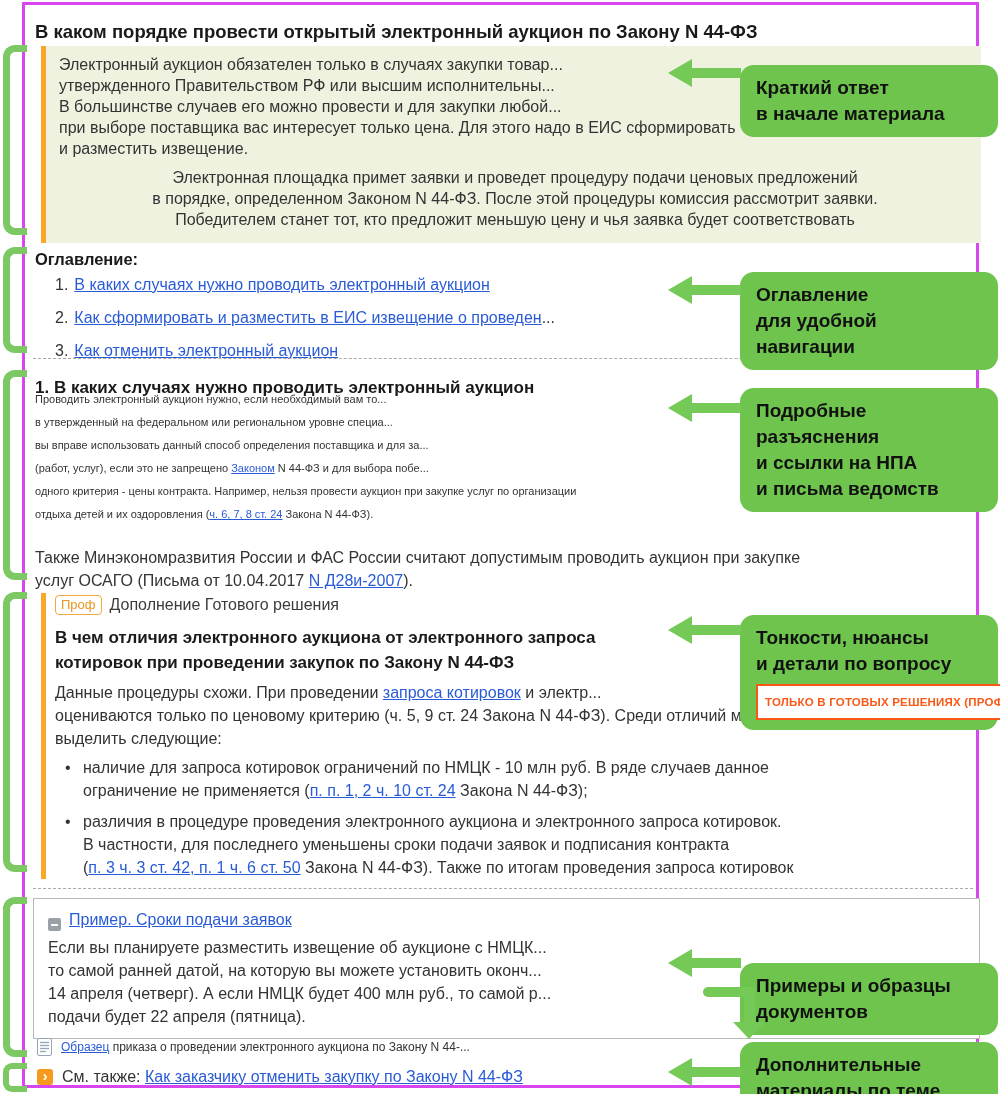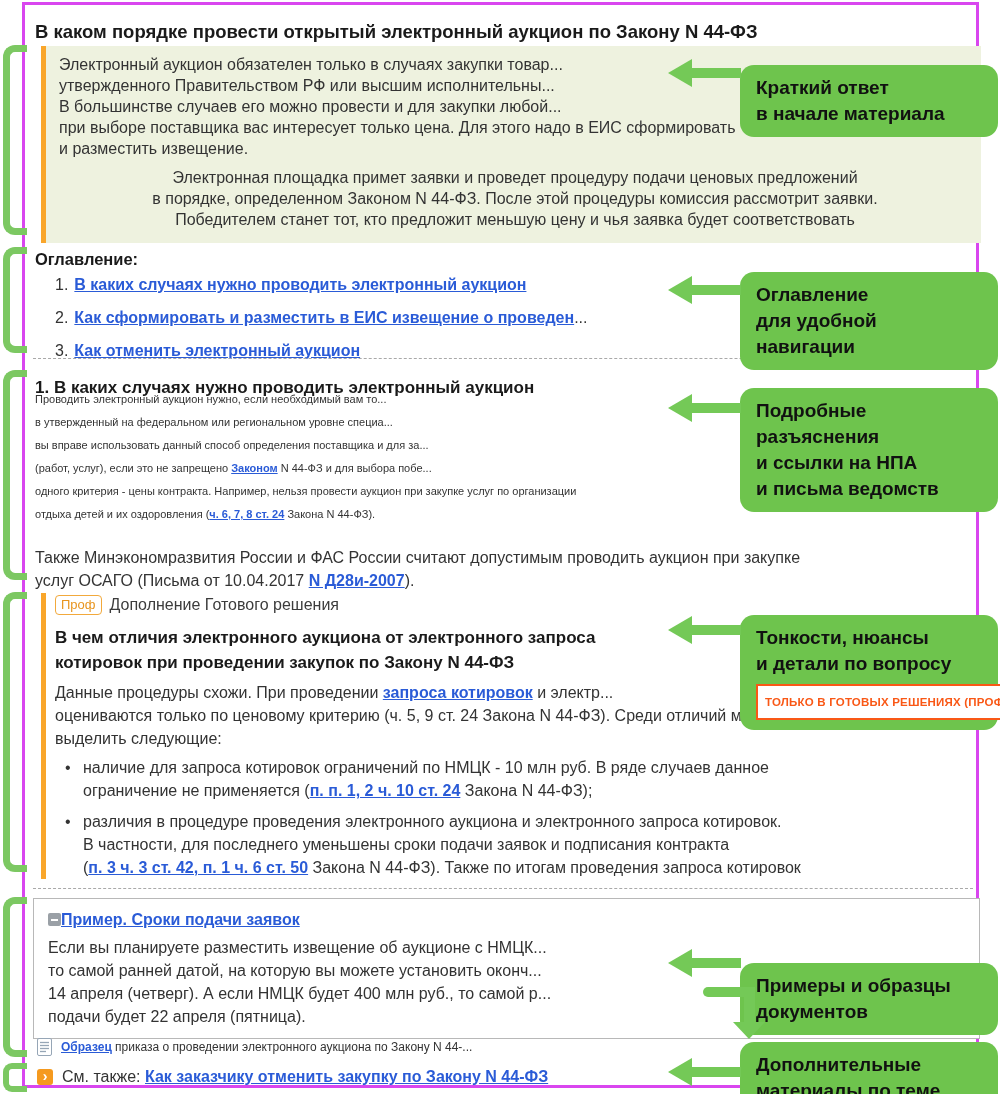--- a/index.html
+++ b/index.html
@@ -63,7 +63,7 @@
   }
   .doc-icon{flex:none;display:block;}
   
-  .lnk{color:#2a5bd7;text-decoration:underline;cursor:pointer;font-weight:bold;}
+  .lnk{color:#2a5bd7;text-decoration:underline;cursor:pointer;}
   
   .callout{
     position:absolute;left:740px;width:226px;background:#6ec44d;border-radius:14px;

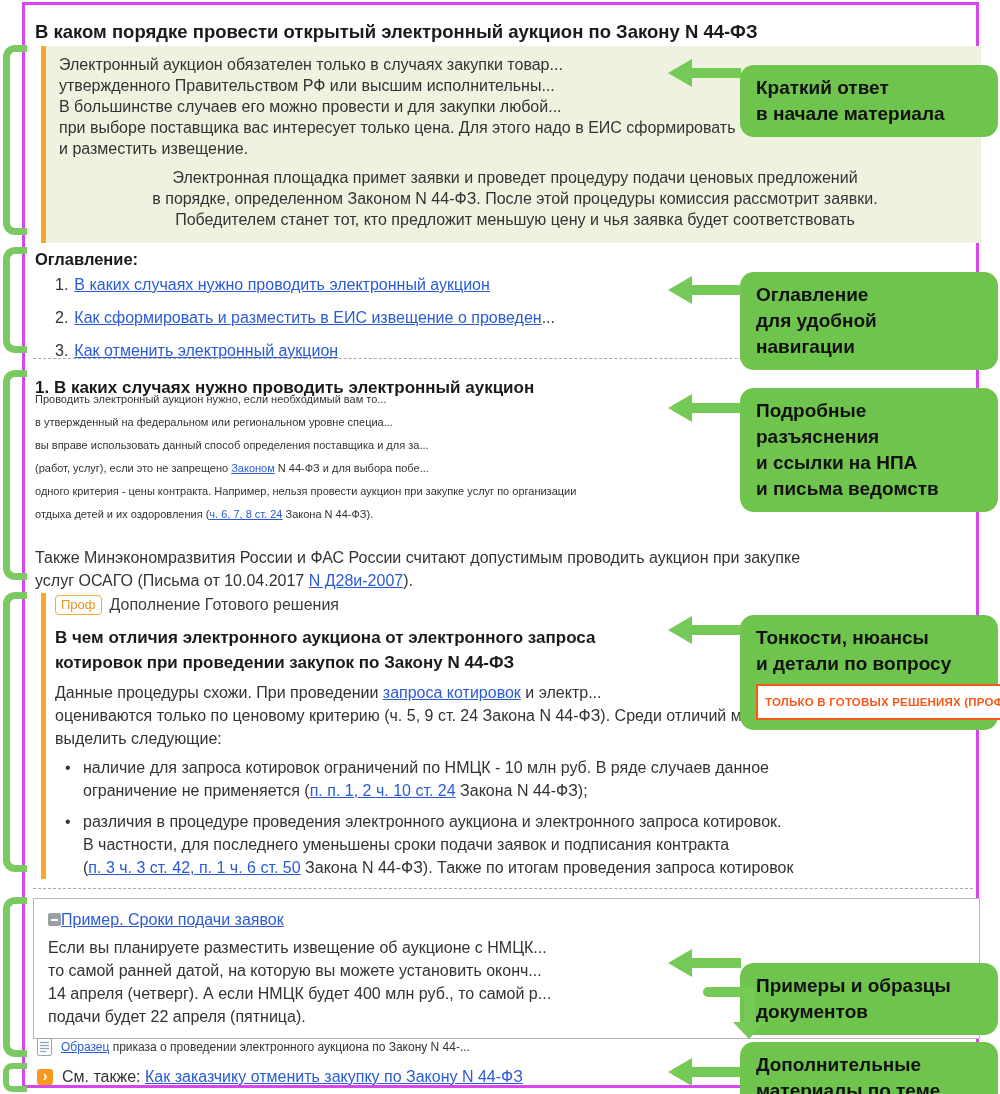--- a/index.html
+++ b/index.html
@@ -50,7 +50,7 @@
     left:8px;top:893px;width:917px;border:1px solid #b8b8b8;background:#fff;
     padding:9px 14px 10px 14px;font-size:16px;line-height:23px;
   }
-  .example-head{margin-bottom:5px;display:flex;align-items:center;}
+  .example-head{margin-bottom:5px;display:flex;align-items:flex-end;gap:8px;}
   .minus-icon{width:13px;height:13px;background:#9aa0a6;border-radius:2px;position:relative;flex:none;}
   .minus-icon::after{content:"";position:absolute;left:3px;top:5.5px;width:7px;height:2px;background:#fff;}
   .example-body{color:#333;}

